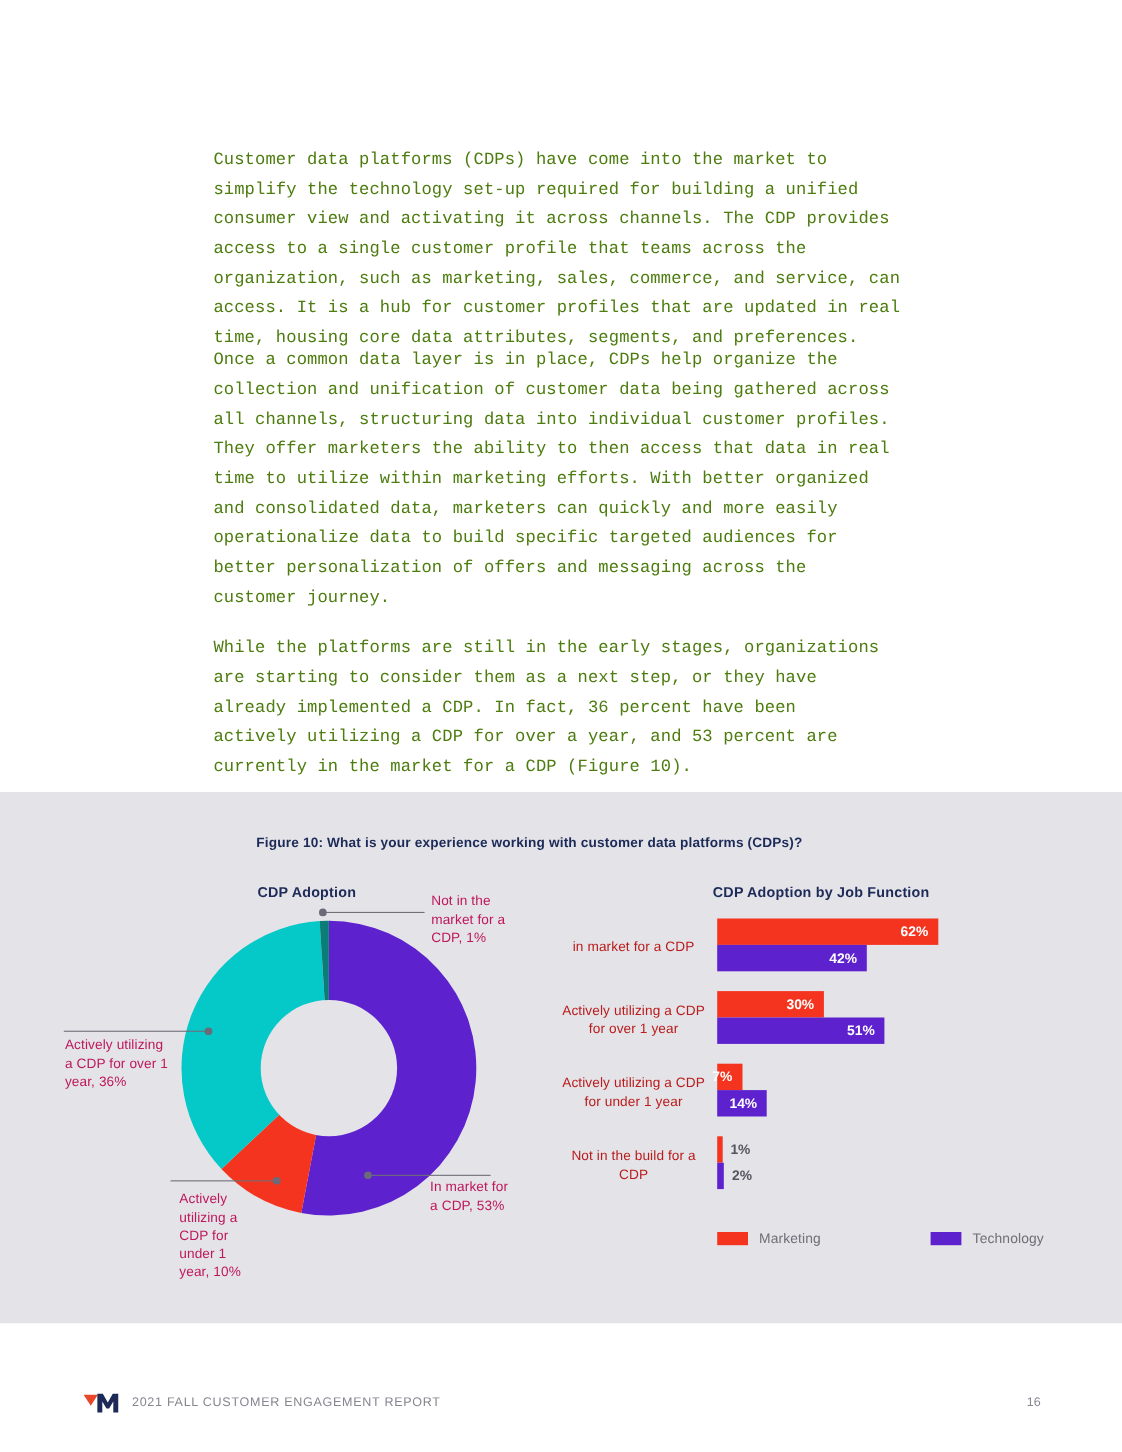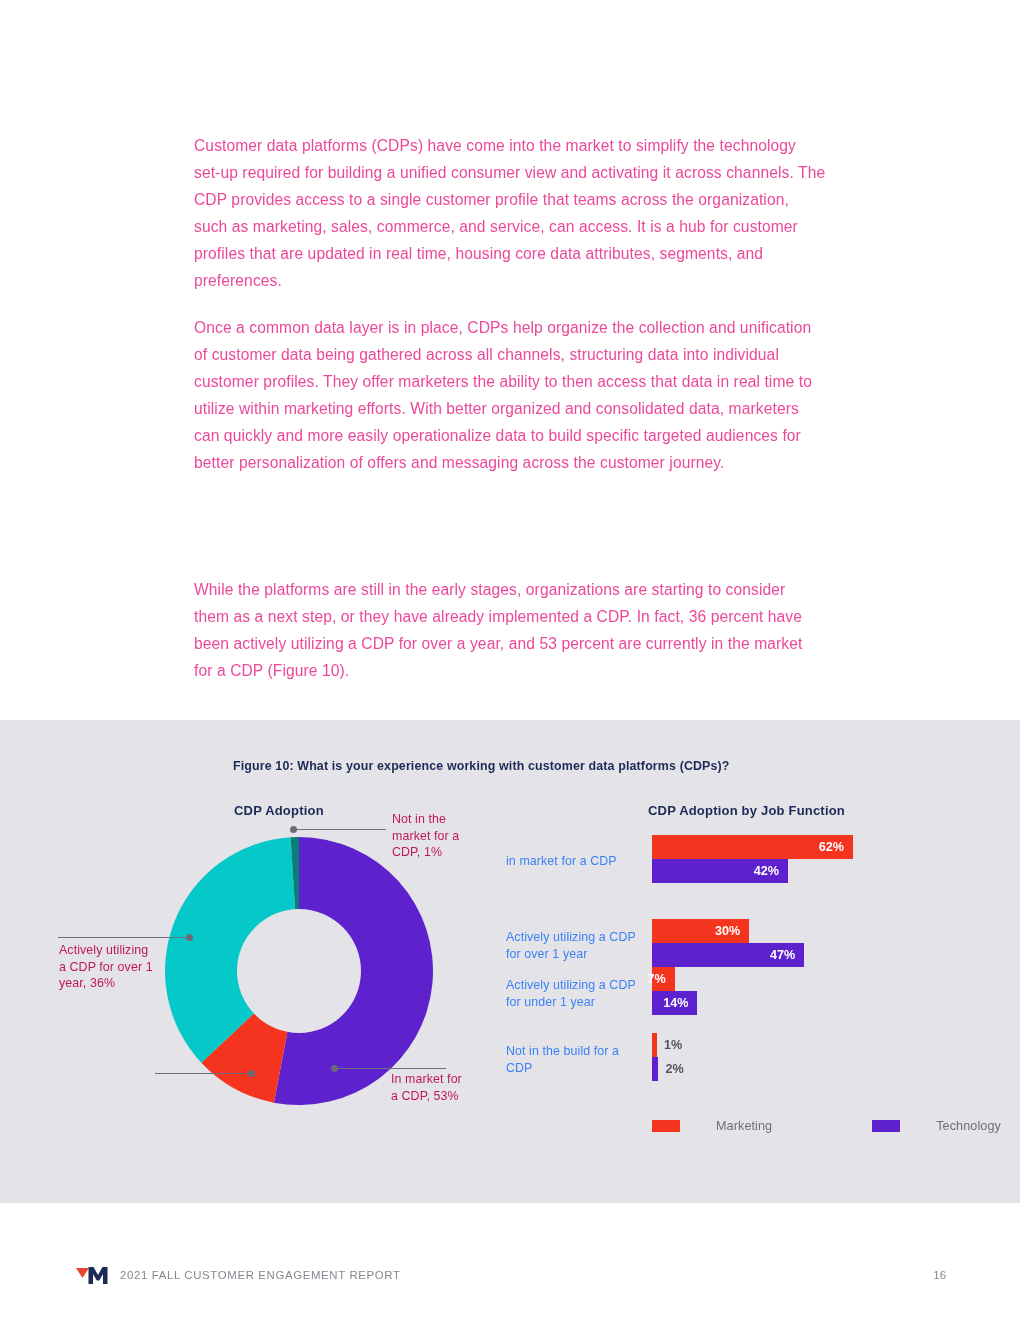--- a/index.html
+++ b/index.html
@@ -17,10 +17,11 @@
     position: absolute;
     left: 194px;
     width: 632px;
-    color: #ec4899;
+    color: #4d7c0f;
     font-size: 15.6px;
     line-height: 27px;
     letter-spacing: 0.1px;
+    font-family: Liberation Mono, monospace;
   }
   .para-1 { top: 132px; }
   .para-2 { top: 314px; width: 622px; }

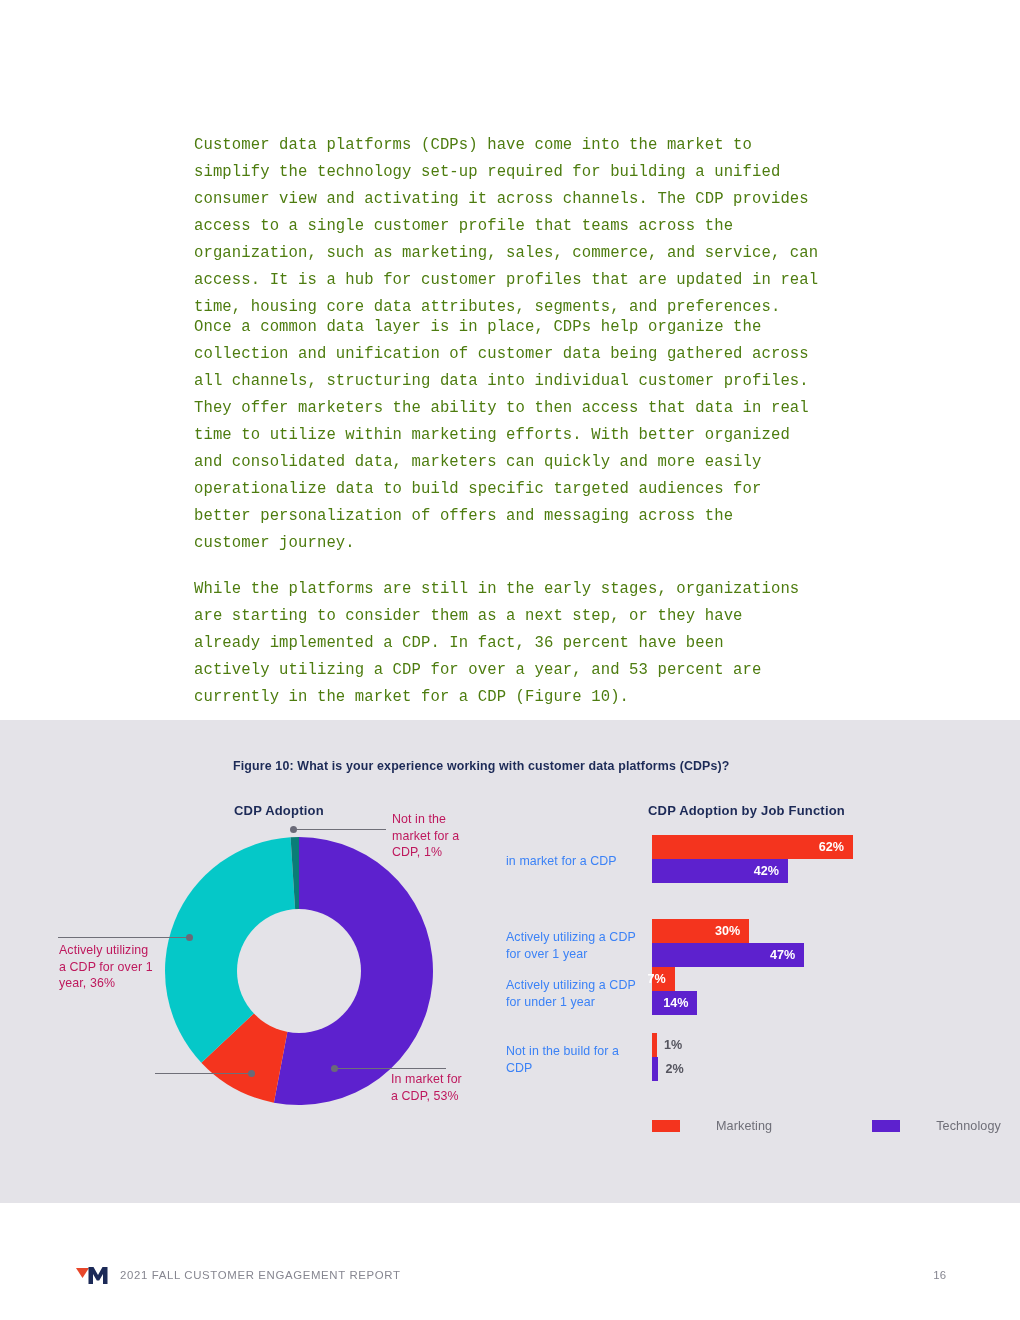--- a/index.html
+++ b/index.html
@@ -103,10 +103,11 @@
     left: 0; top: 50%;
     transform: translateY(-50%);
     width: 140px;
-    color: #3b82f6;
+    color: #b91c1c;
     font-size: 12.4px;
     line-height: 16.5px;
     letter-spacing: 0.1px;
+    text-align: center;
   }
   .bar-track { position: absolute; left: 146px; top: 0; width: 324px; height: 52px; }
   .bar {

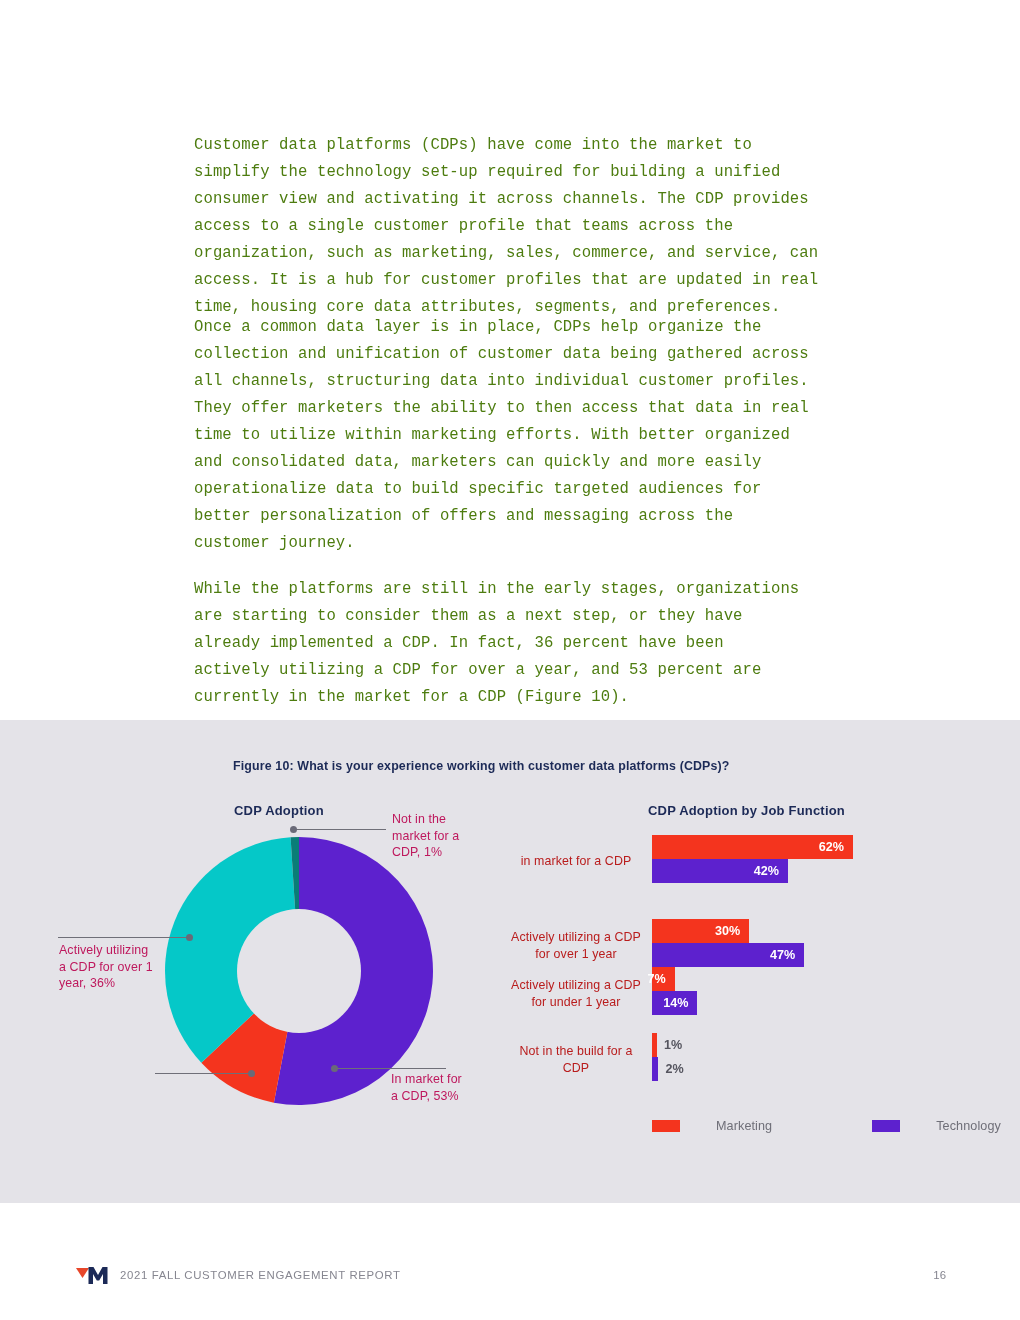--- a/index.html
+++ b/index.html
@@ -214,7 +214,7 @@
       </div>
     </div>
 
-    <div class="bar-group" style="top:66px;margin-top:18px;">
+    <div class="bar-group" style="top:66px;">
       <div class="bar-cat-label">Actively utilizing a CDP for over 1 year</div>
       <div class="bar-track">
         <div class="bar marketing" style="width: 97.2px;">

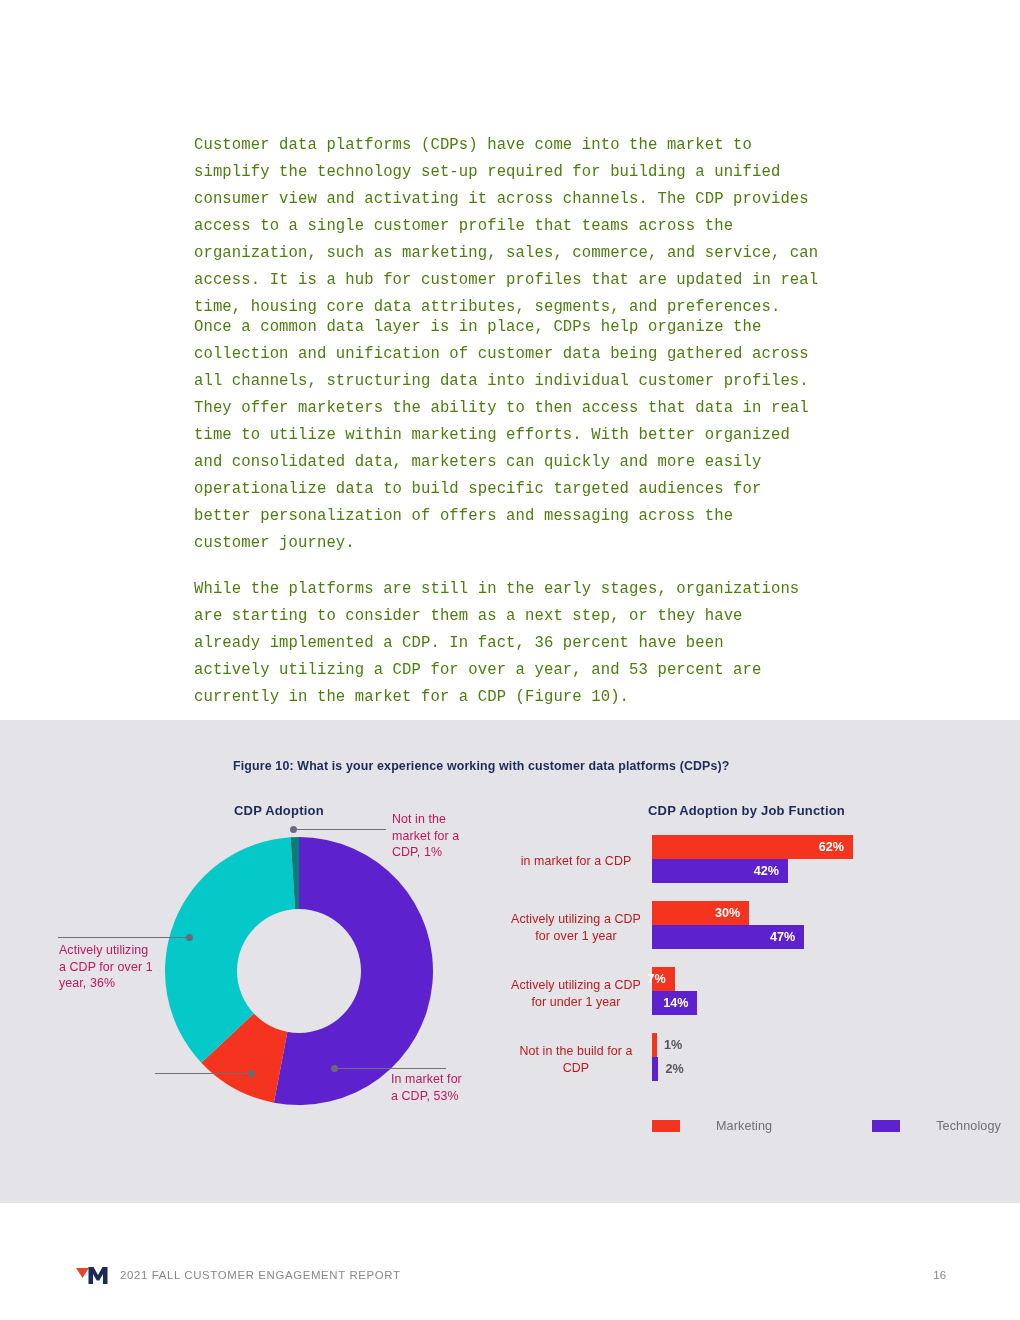--- a/index.html
+++ b/index.html
@@ -221,7 +221,7 @@
           <span class="bar-value">30%</span>
         </div>
         <div class="bar technology" style="width: 152.28px;">
-          <span class="bar-value">47%</span>
+          <span class="bar-value">51%</span>
         </div>
       </div>
     </div>

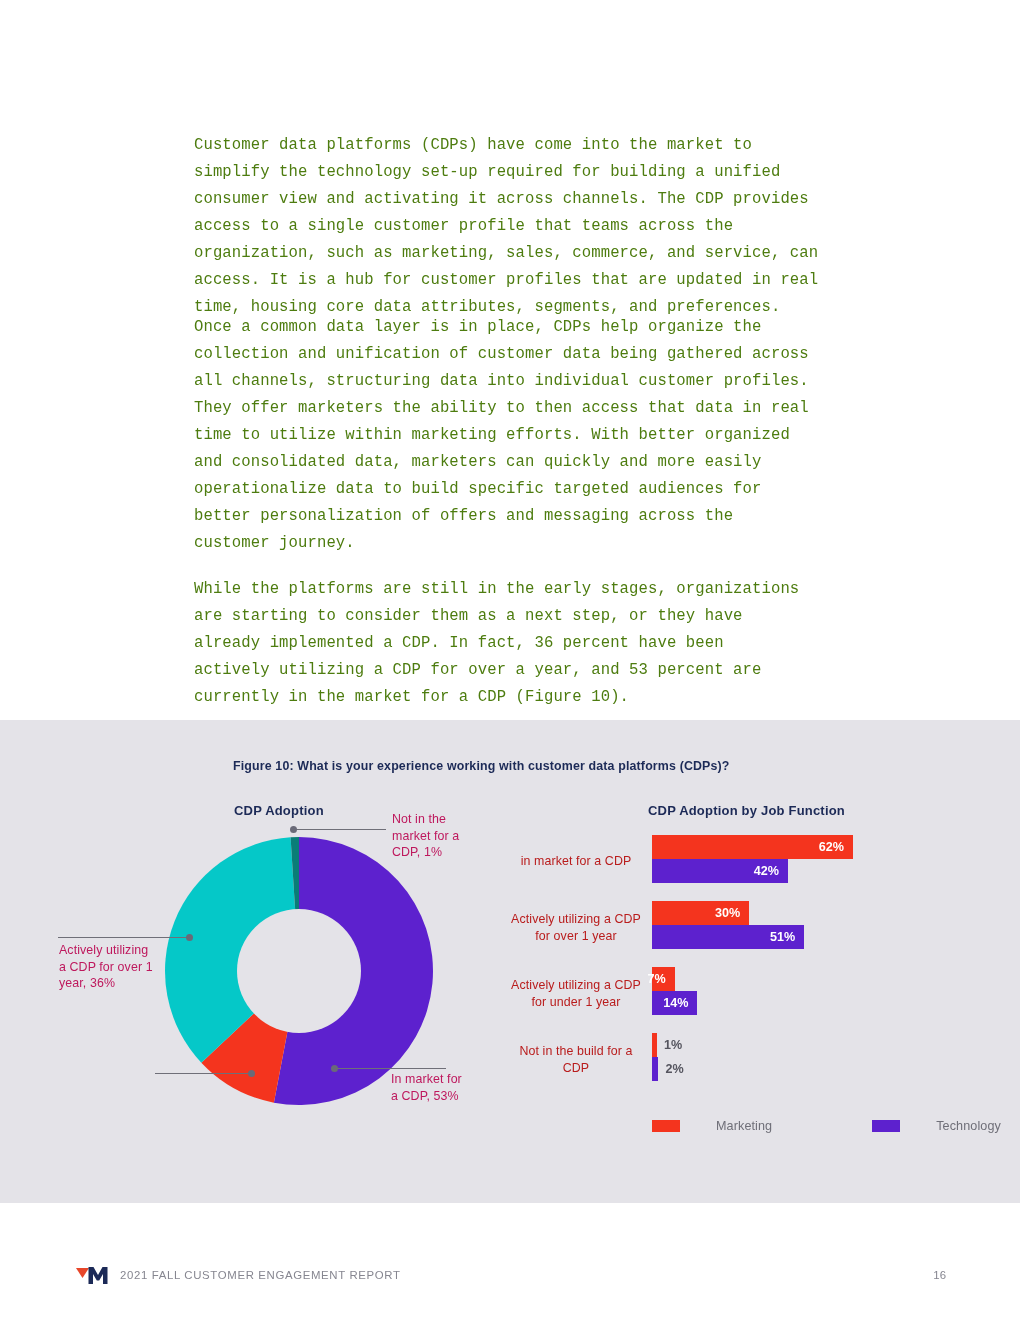--- a/index.html
+++ b/index.html
@@ -198,6 +198,7 @@
 
   <div class="pie-label lbl-notinmarket">Not in the market for a CDP, 1%</div>
   <div class="pie-label lbl-over1yr">Actively utilizing a CDP for over 1 year, 36%</div>
+  <div class="pie-label lbl-under1yr">Actively utilizing a CDP for under 1 year, 10%</div>
   <div class="pie-label lbl-inmarket">In market for a CDP, 53%</div>
 
   <div class="bar-chart">

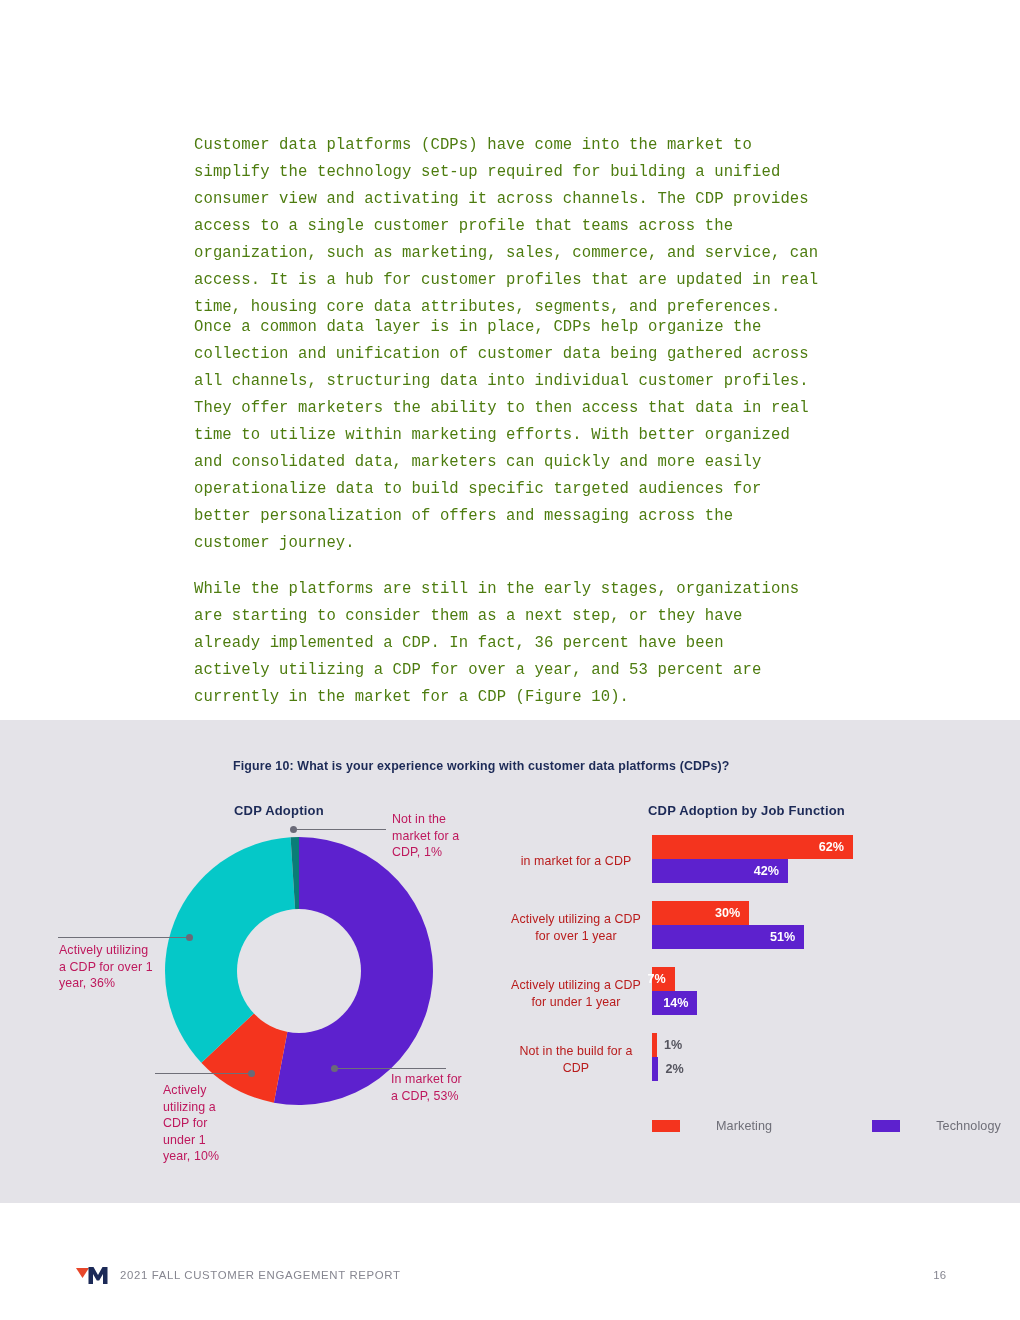--- a/index.html
+++ b/index.html
@@ -136,7 +136,7 @@
   }
 
   .legend { position: absolute; left: 652px; top: 1119px; display: flex; align-items: center; }
-  .legend-item { display: flex; align-items: center; gap: 26px; }
+  .legend-item { display: flex; align-items: center; }
   .legend-item + .legend-item { margin-left: 100px; text-align: right; }
   .legend-swatch { width: 28px; height: 12px; display: block; }
   .legend-swatch.marketing { background: #f4341e; }

